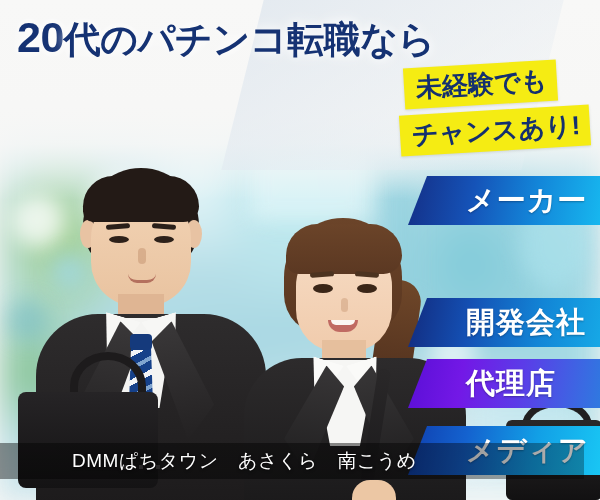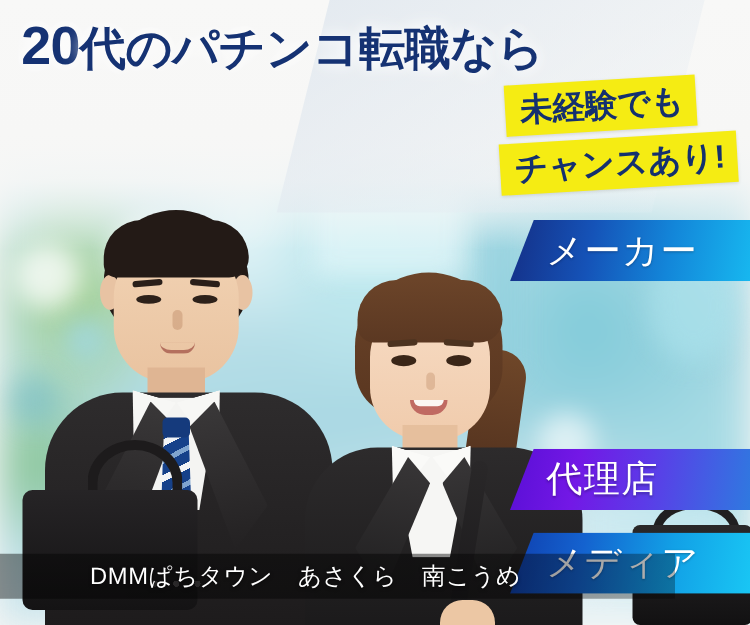--- a/index.html
+++ b/index.html
@@ -193,8 +193,8 @@
     display:flex;align-items:center;
   }
   .banner span{
-    color:#ffffff;font-weight:400;font-size:29px;letter-spacing:1px;
-    margin-left:29px;white-space:nowrap;
+    color:#ffffff;font-weight:700;font-size:29px;letter-spacing:1px;
+    margin-left:58px;white-space:nowrap;
     text-shadow:0 1px 2px rgba(0,0,20,.3);
     text-align:right;
   }

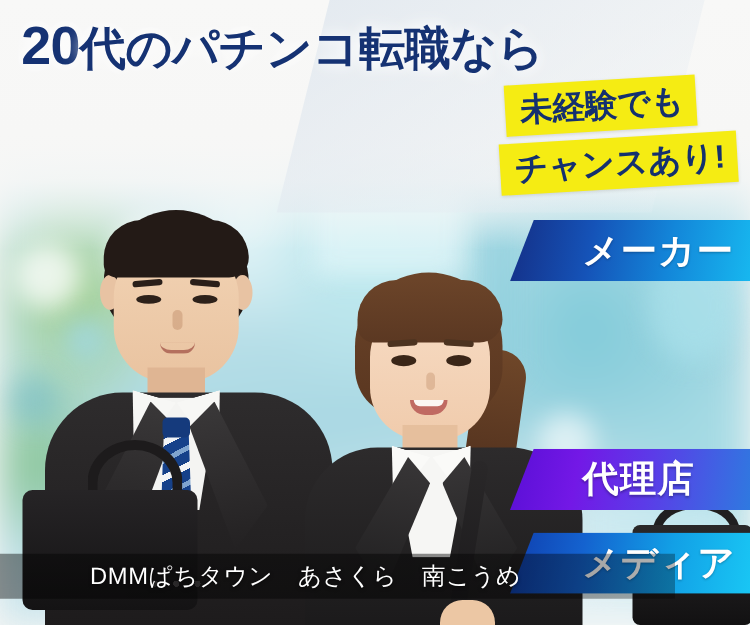--- a/index.html
+++ b/index.html
@@ -305,6 +305,9 @@
     <div class="banner b1">
       <span>メーカー</span>
     </div>
+    <div class="banner b3">
+      <span>開発会社</span>
+    </div>
     <div class="banner b4">
       <span>代理店</span>
     </div>

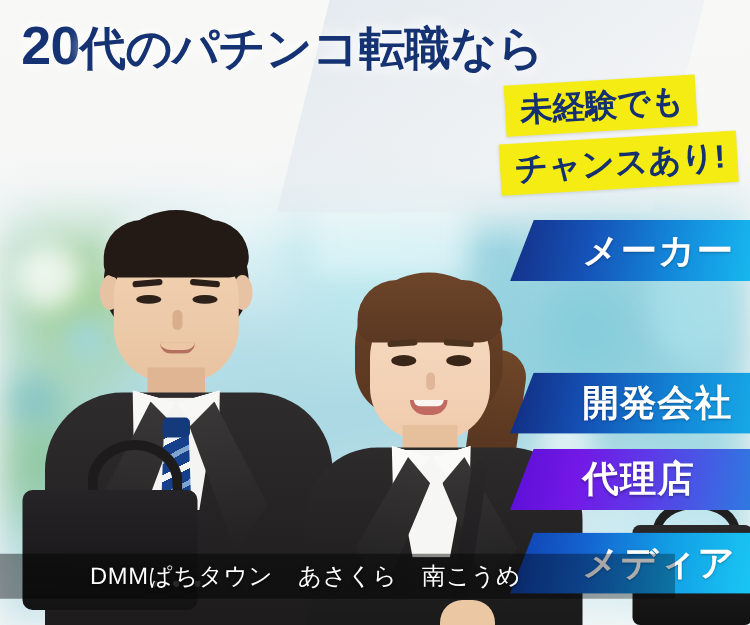--- a/index.html
+++ b/index.html
@@ -206,7 +206,7 @@
 
   
   .caption{
-    position:absolute;left:0;bottom:21px;width:540px;height:36px;
+    position:absolute;left:0;bottom:21px;width:584px;height:36px;
     background:linear-gradient(90deg,rgba(0,0,0,.42),rgba(0,0,0,.46) 60%,rgba(0,0,0,.30));
     display:flex;align-items:center;
   }

